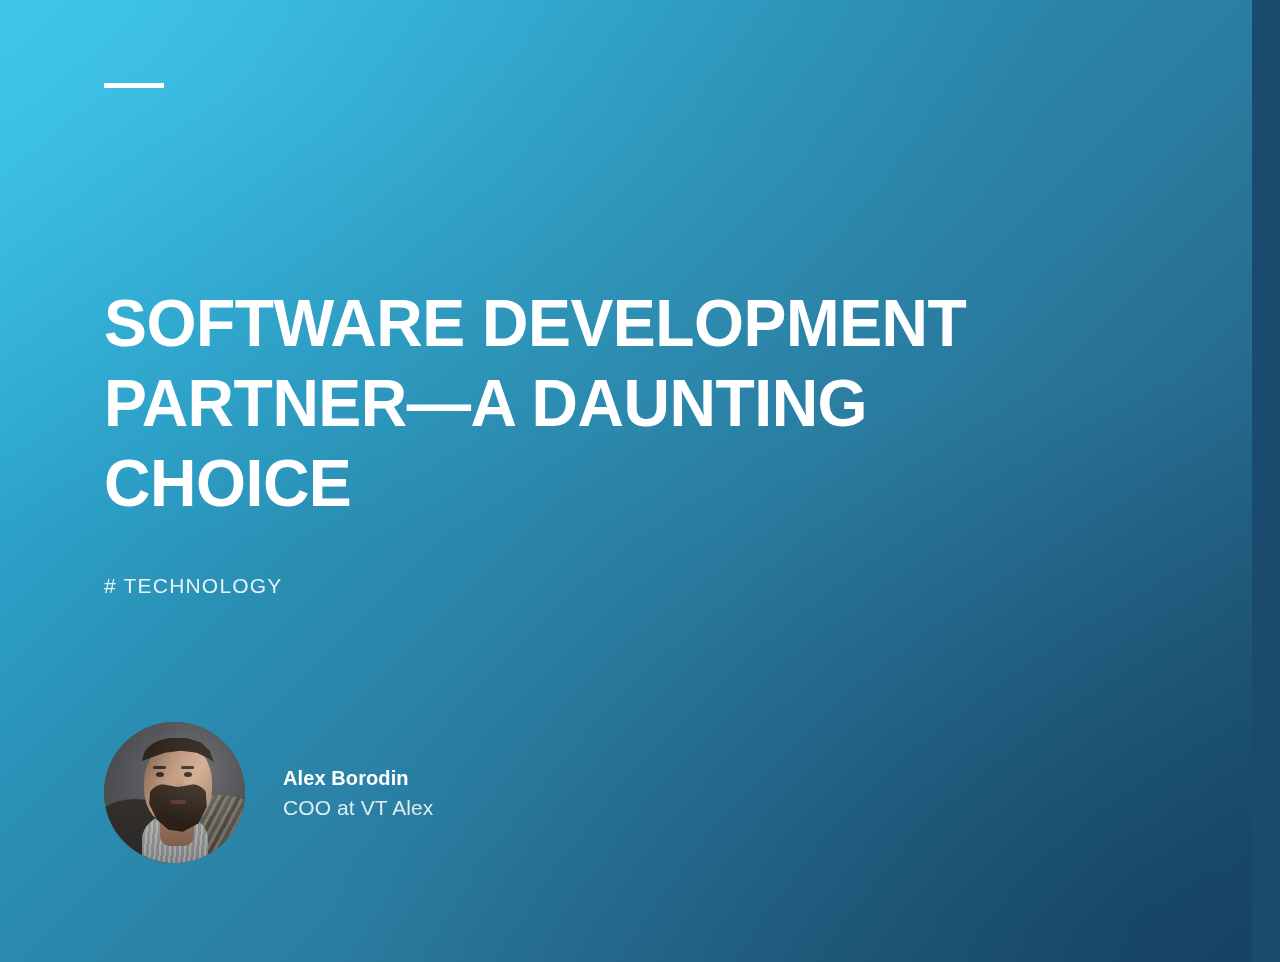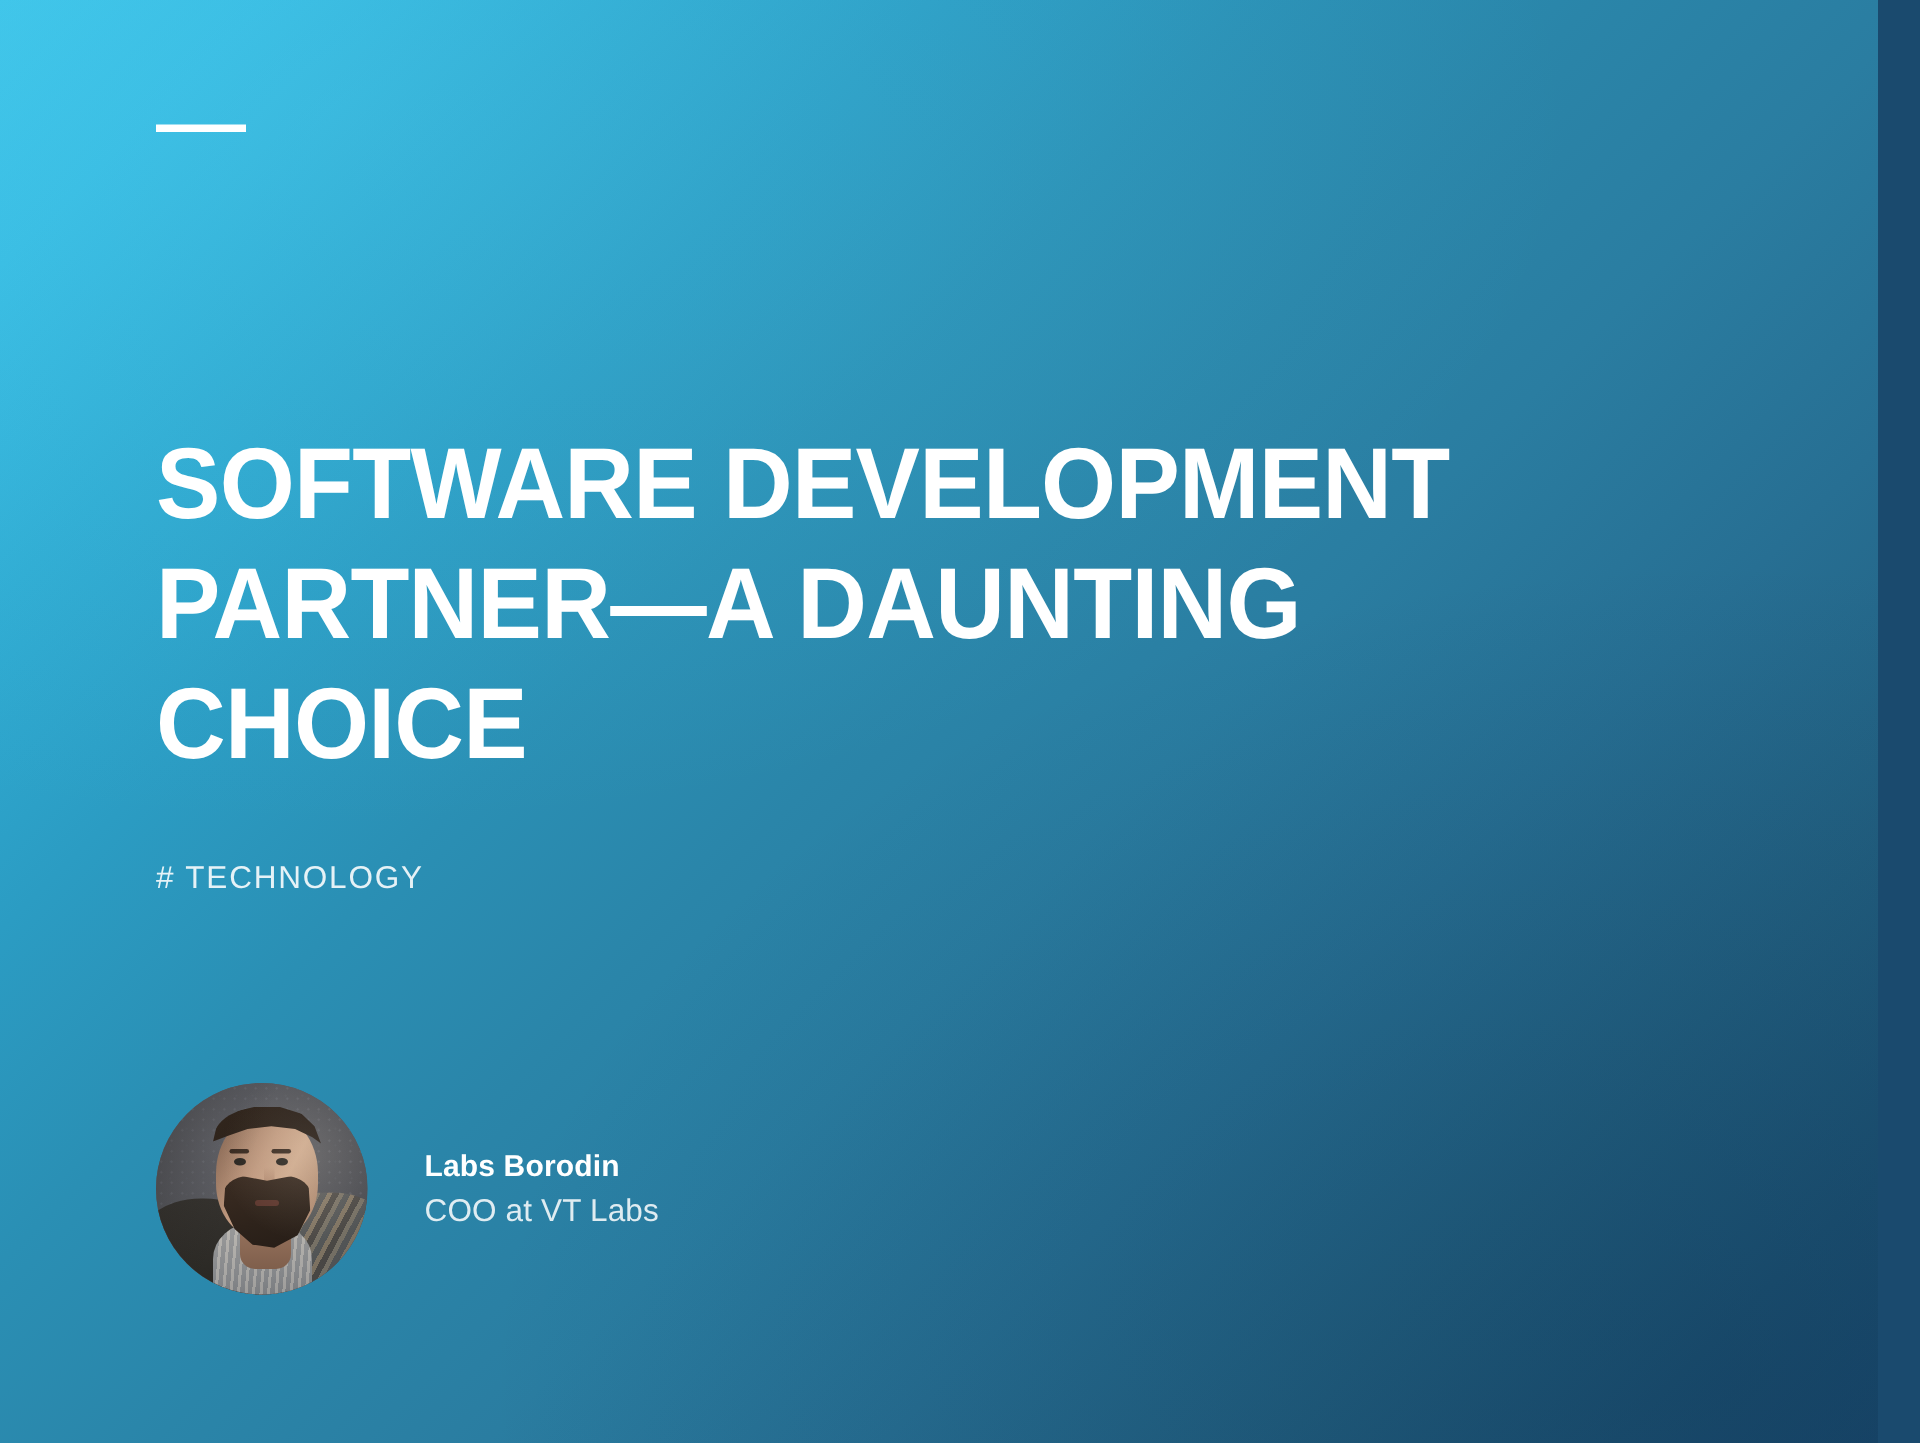--- a/index.html
+++ b/index.html
@@ -302,7 +302,7 @@
     </div>
 
     <div class="author-text">
-      <p class="author-name">Labs Borodin</p>
+      <p class="author-name">Alex Borodin</p>
       <p class="author-role">COO at VT Labs</p>
     </div>
 

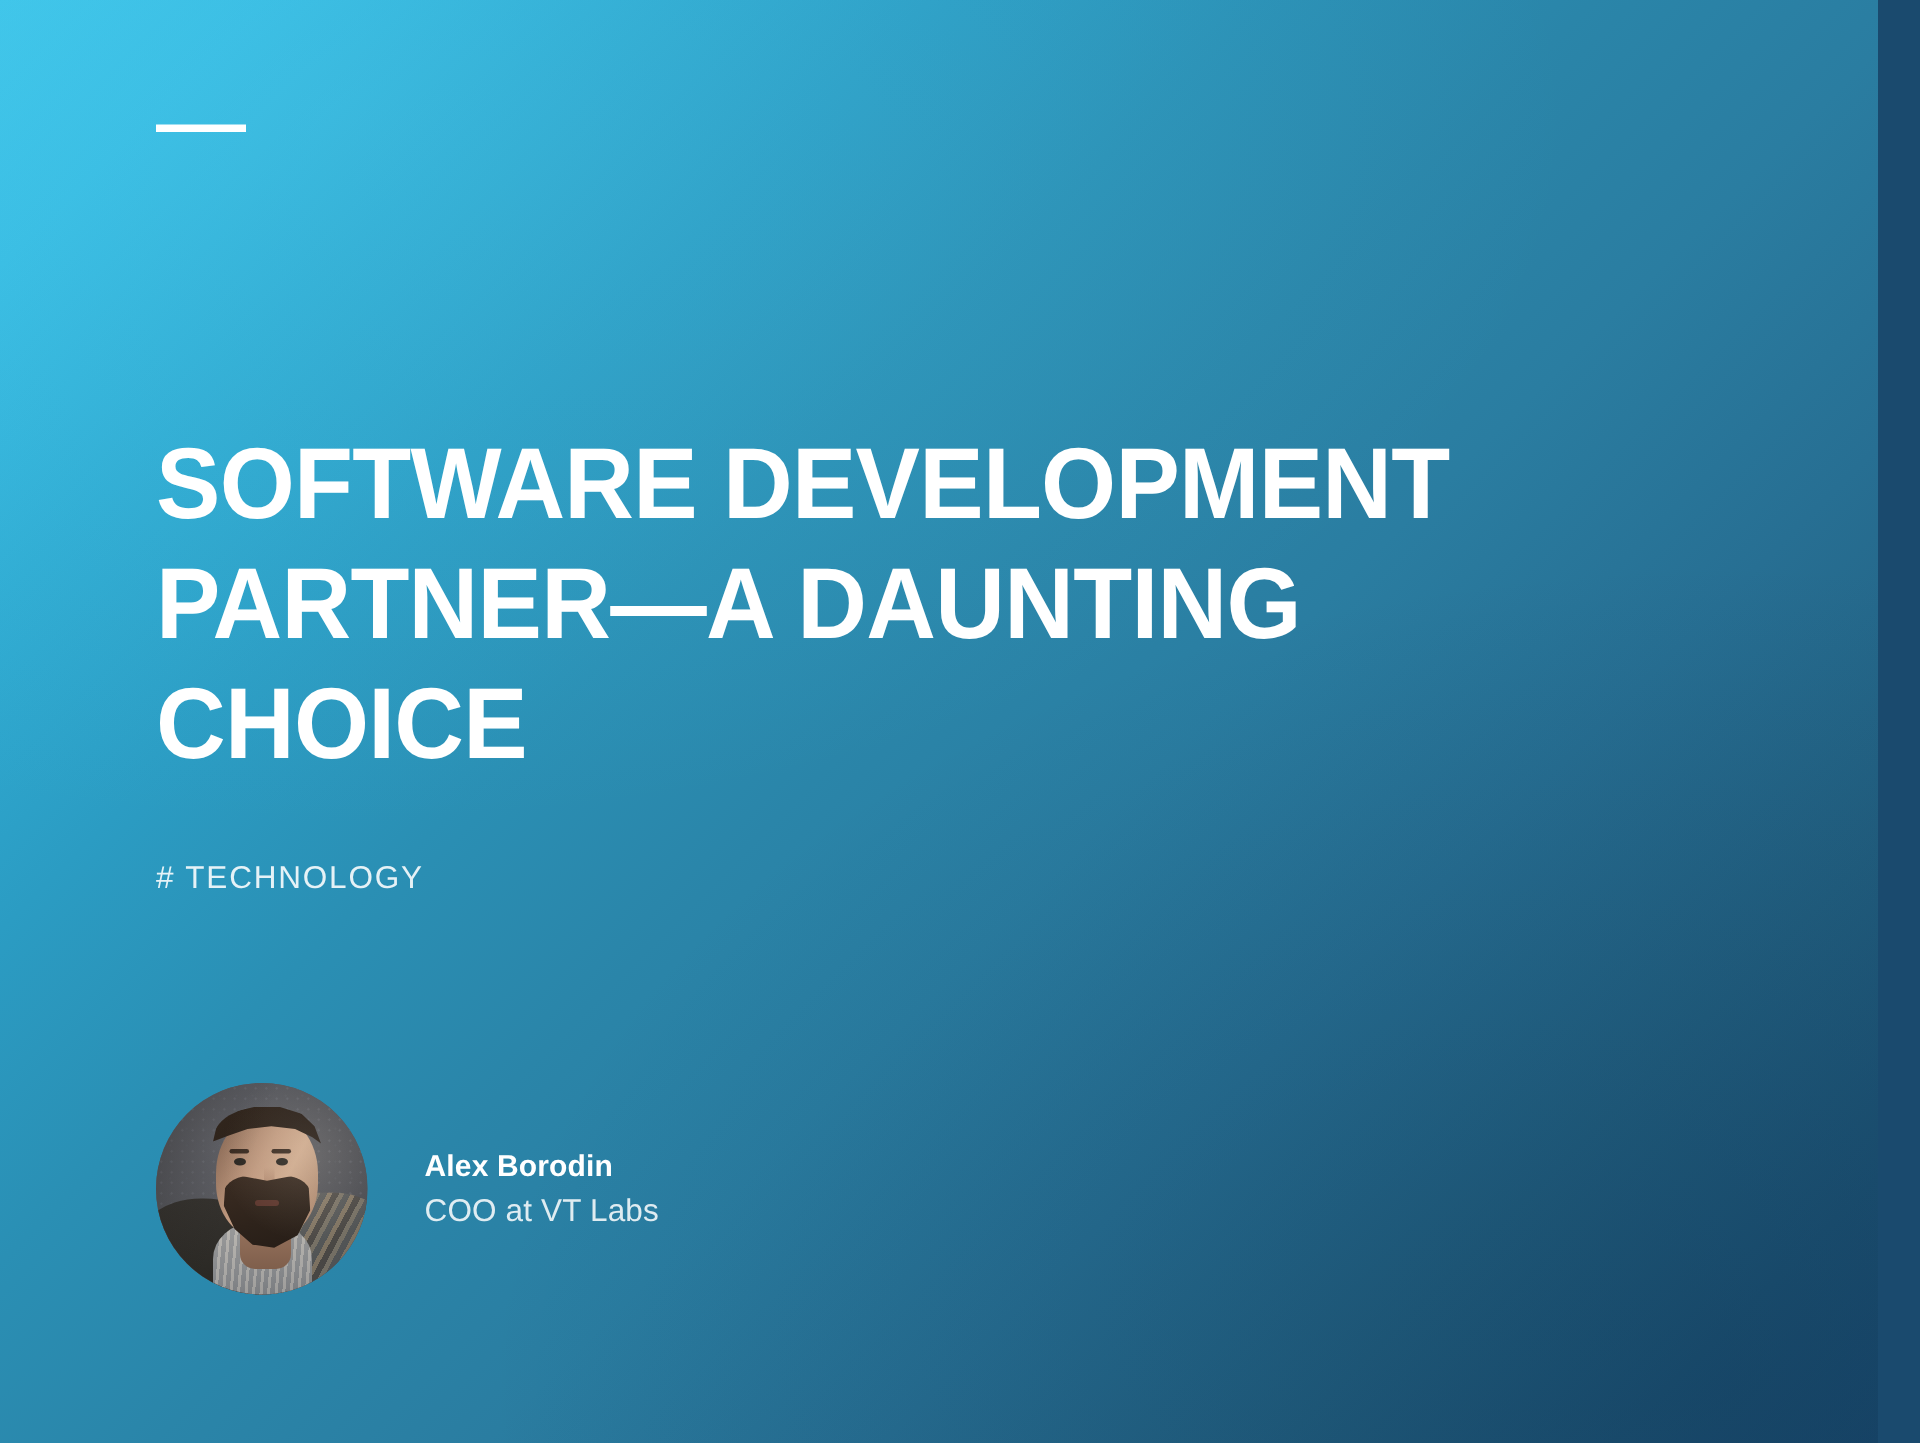--- a/index.html
+++ b/index.html
@@ -303,7 +303,7 @@
 
     <div class="author-text">
       <p class="author-name">Alex Borodin</p>
-      <p class="author-role">COO at VT Labs</p>
+      <p class="author-role">COO at VT Alex</p>
     </div>
 
   </div>

